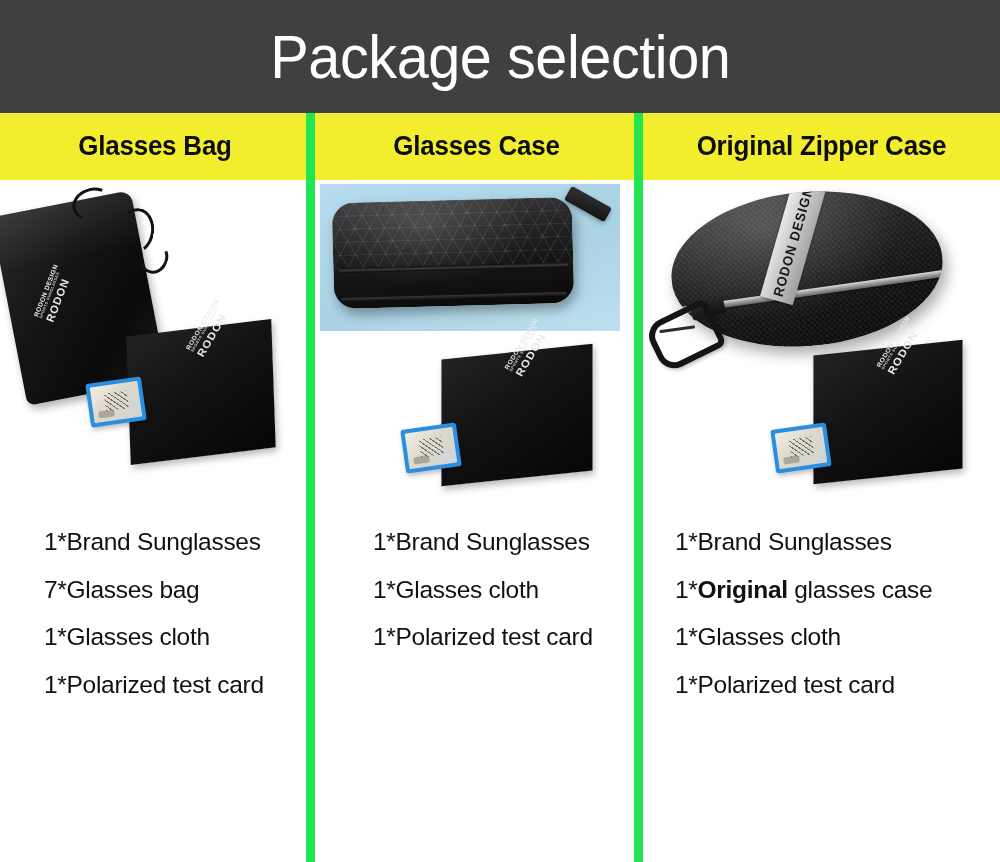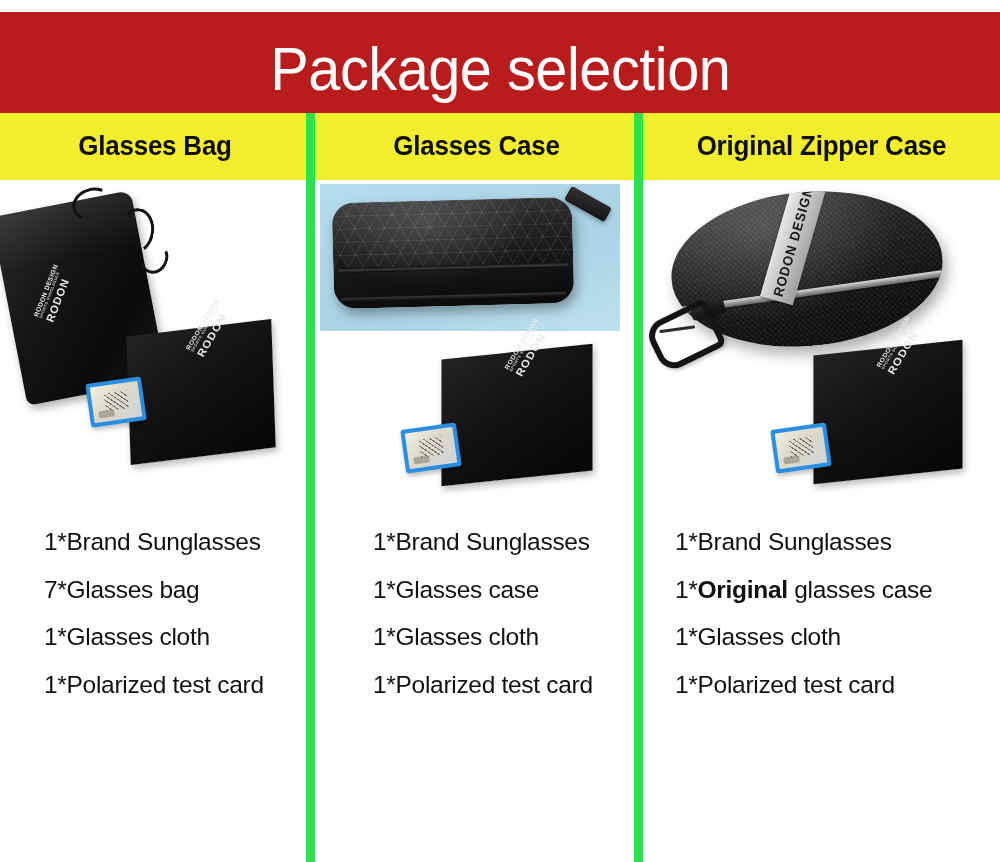--- a/index.html
+++ b/index.html
@@ -27,10 +27,10 @@
   
   #title-banner {
     position: absolute;
-    left: 0; top: 12px;
+    left: 0; top: 0;
     width: 1000px;
     height: 113px;
-    background: #b91c1c;
+    background: #404040;
     display: flex;
     align-items: center;
     justify-content: center;

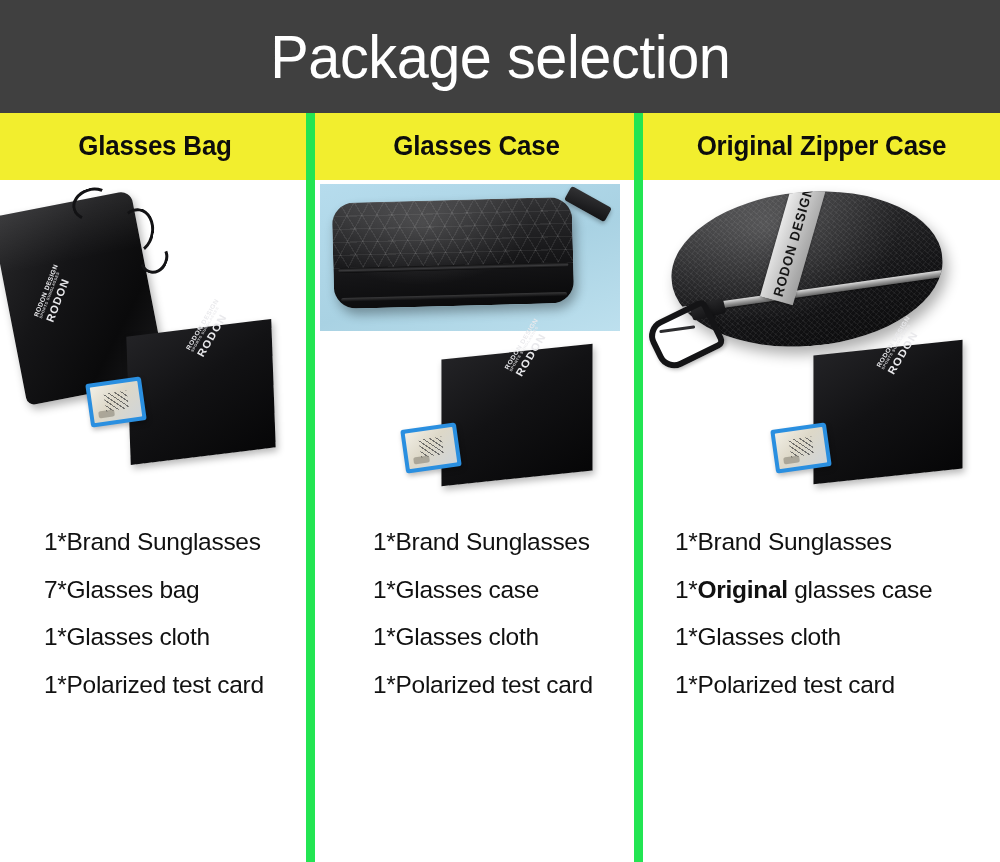--- a/index.html
+++ b/index.html
@@ -483,7 +483,6 @@
 
     <ul class="item-list" id="list-2">
       <li>1*Brand Sunglasses</li>
-      <li>1*Glasses  case</li>
       <li>1*Glasses  cloth</li>
       <li>1*Polarized test card</li>
     </ul>

